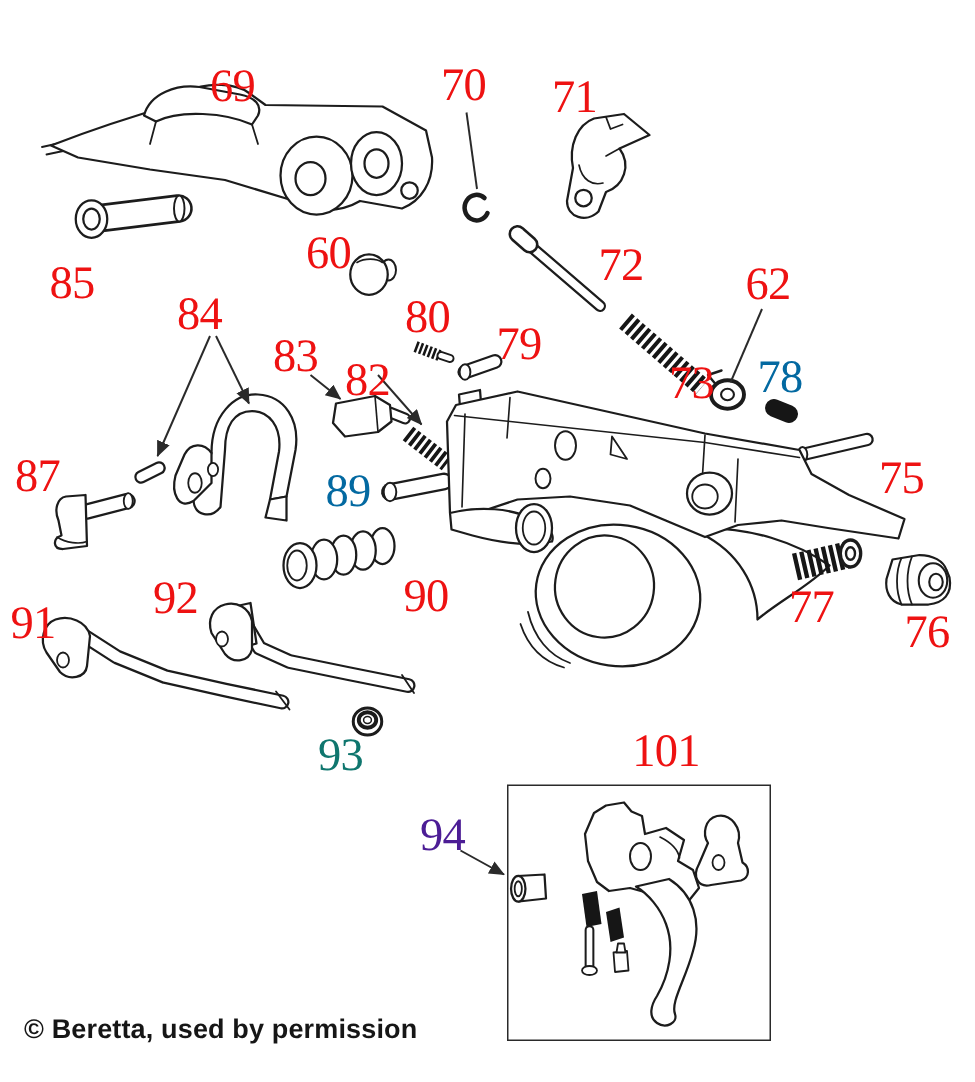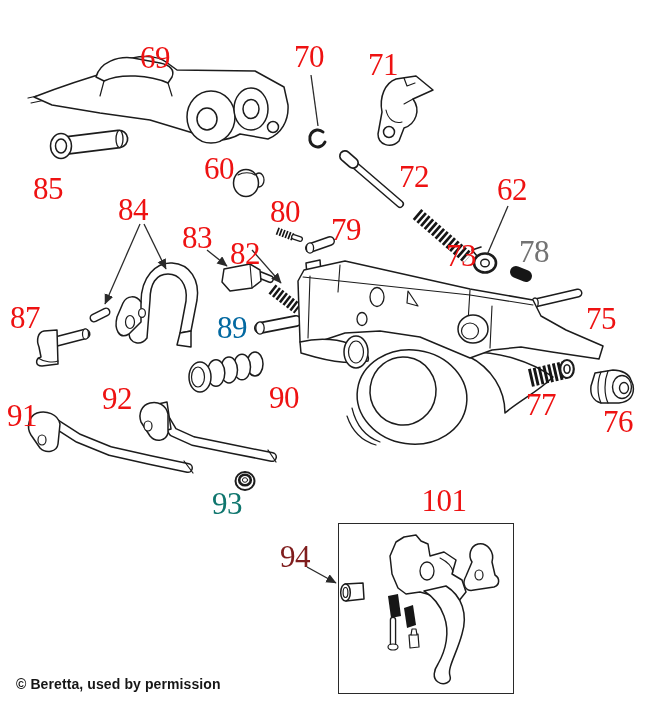--- a/index.html
+++ b/index.html
@@ -255,7 +255,7 @@
       <div class="part-label" style="left: 414px; top: 176px; color: rgb(238, 18, 18);">72</div>
       <div class="part-label" style="left: 461px; top: 211px; color: rgb(238, 18, 18); margin-top: 44px;">73</div>
       <div class="part-label" style="left: 512px; top: 189px; color: rgb(238, 18, 18);">62</div>
-      <div class="part-label" style="left: 534px; top: 251px; color: #737373;">78</div>
+      <div class="part-label" style="left: 520px; top: 251px; color: #0369a1;">78</div>
       <div class="part-label" style="left: 601px; top: 318px; color: rgb(238, 18, 18);">75</div>
       <div class="part-label" style="left: 48px; top: 188px; color: rgb(238, 18, 18);">85</div>
       <div class="part-label" style="left: 219px; top: 168px; color: rgb(238, 18, 18);">60</div>

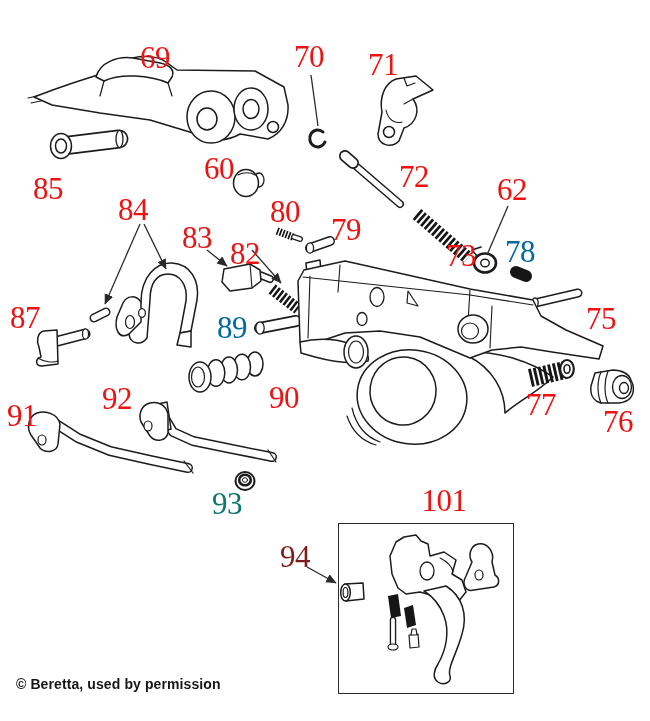--- a/index.html
+++ b/index.html
@@ -272,7 +272,7 @@
       <div class="part-label" style="left: 22px; top: 415px; color: rgb(238, 18, 18);">91</div>
       <div class="part-label" style="left: 117px; top: 398px; color: rgb(238, 18, 18);">92</div>
       <div class="part-label" style="left: 227px; top: 503px; color: #0f766e;">93</div>
-      <div class="part-label" style="left: 295px; top: 556px; color: #7f1d1d;">94</div>
+      <div class="part-label" style="left: 295px; top: 556px; color: #4c1d95;">94</div>
       <div class="part-label" style="left: 424px; top: 500px; color: rgb(238, 18, 18); margin-left: 20px;">101</div>
     </div>
 

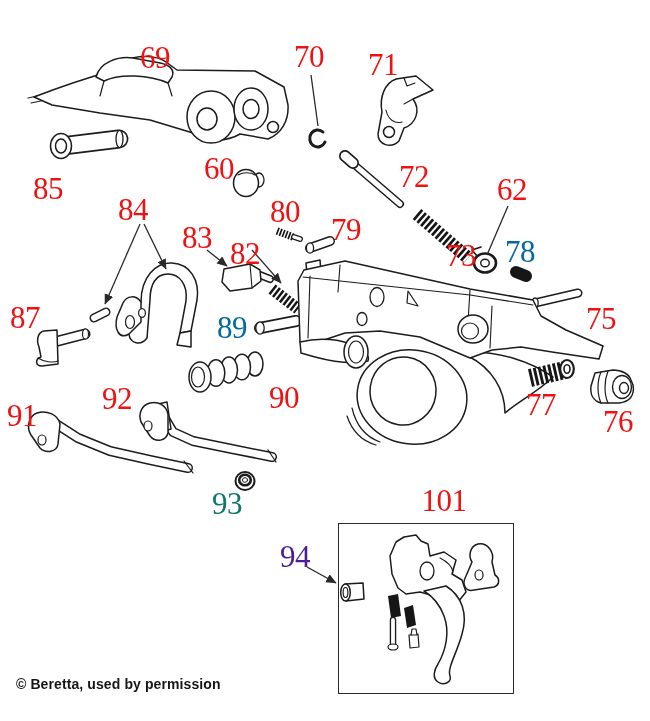--- a/index.html
+++ b/index.html
@@ -18,7 +18,7 @@
   .inset-box{position:absolute;background:transparent;border:1.6px solid #2a2a2a;}
   .credit{
     position:absolute;left:16px;top:676px;
-    font-size:14px;font-weight:700;color:#161616;letter-spacing:0.1px;
+    font-size:18px;font-weight:700;color:#161616;letter-spacing:0.1px;
   }
 </style>
 </head>

